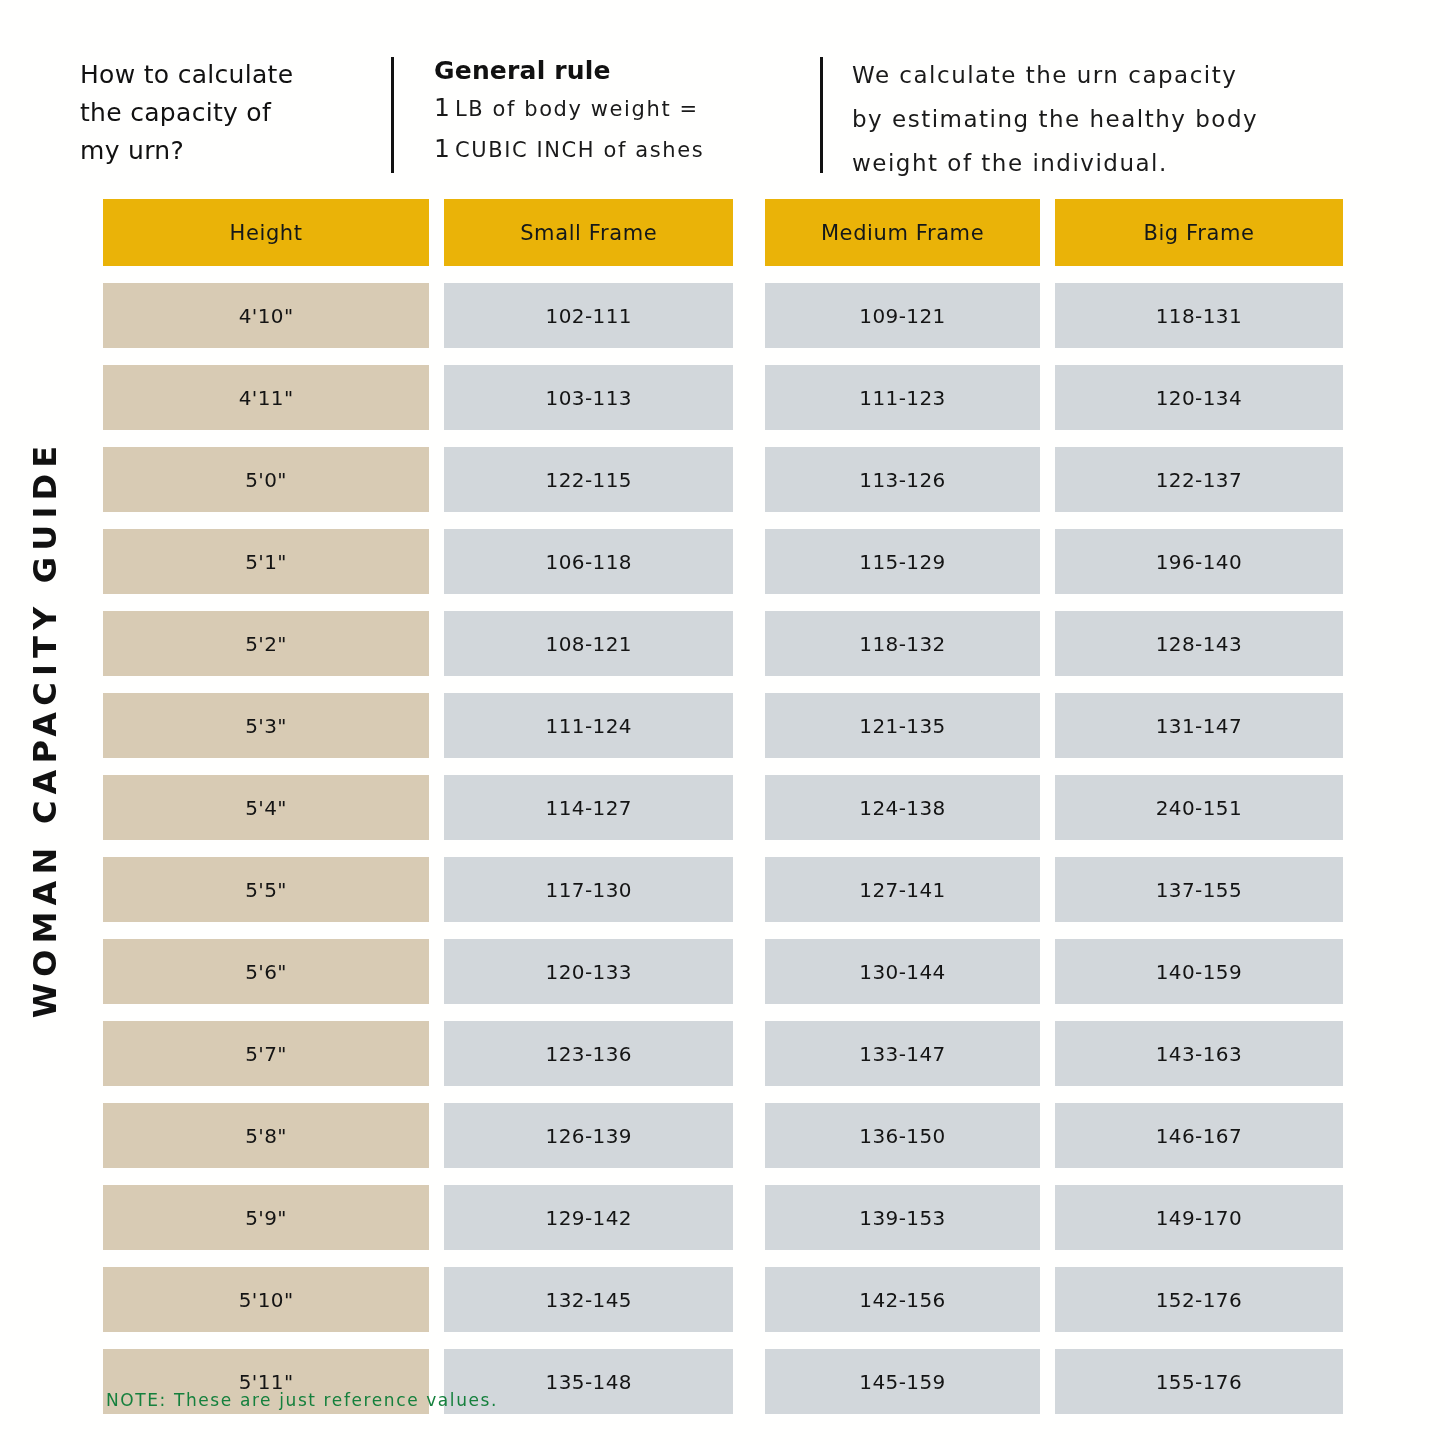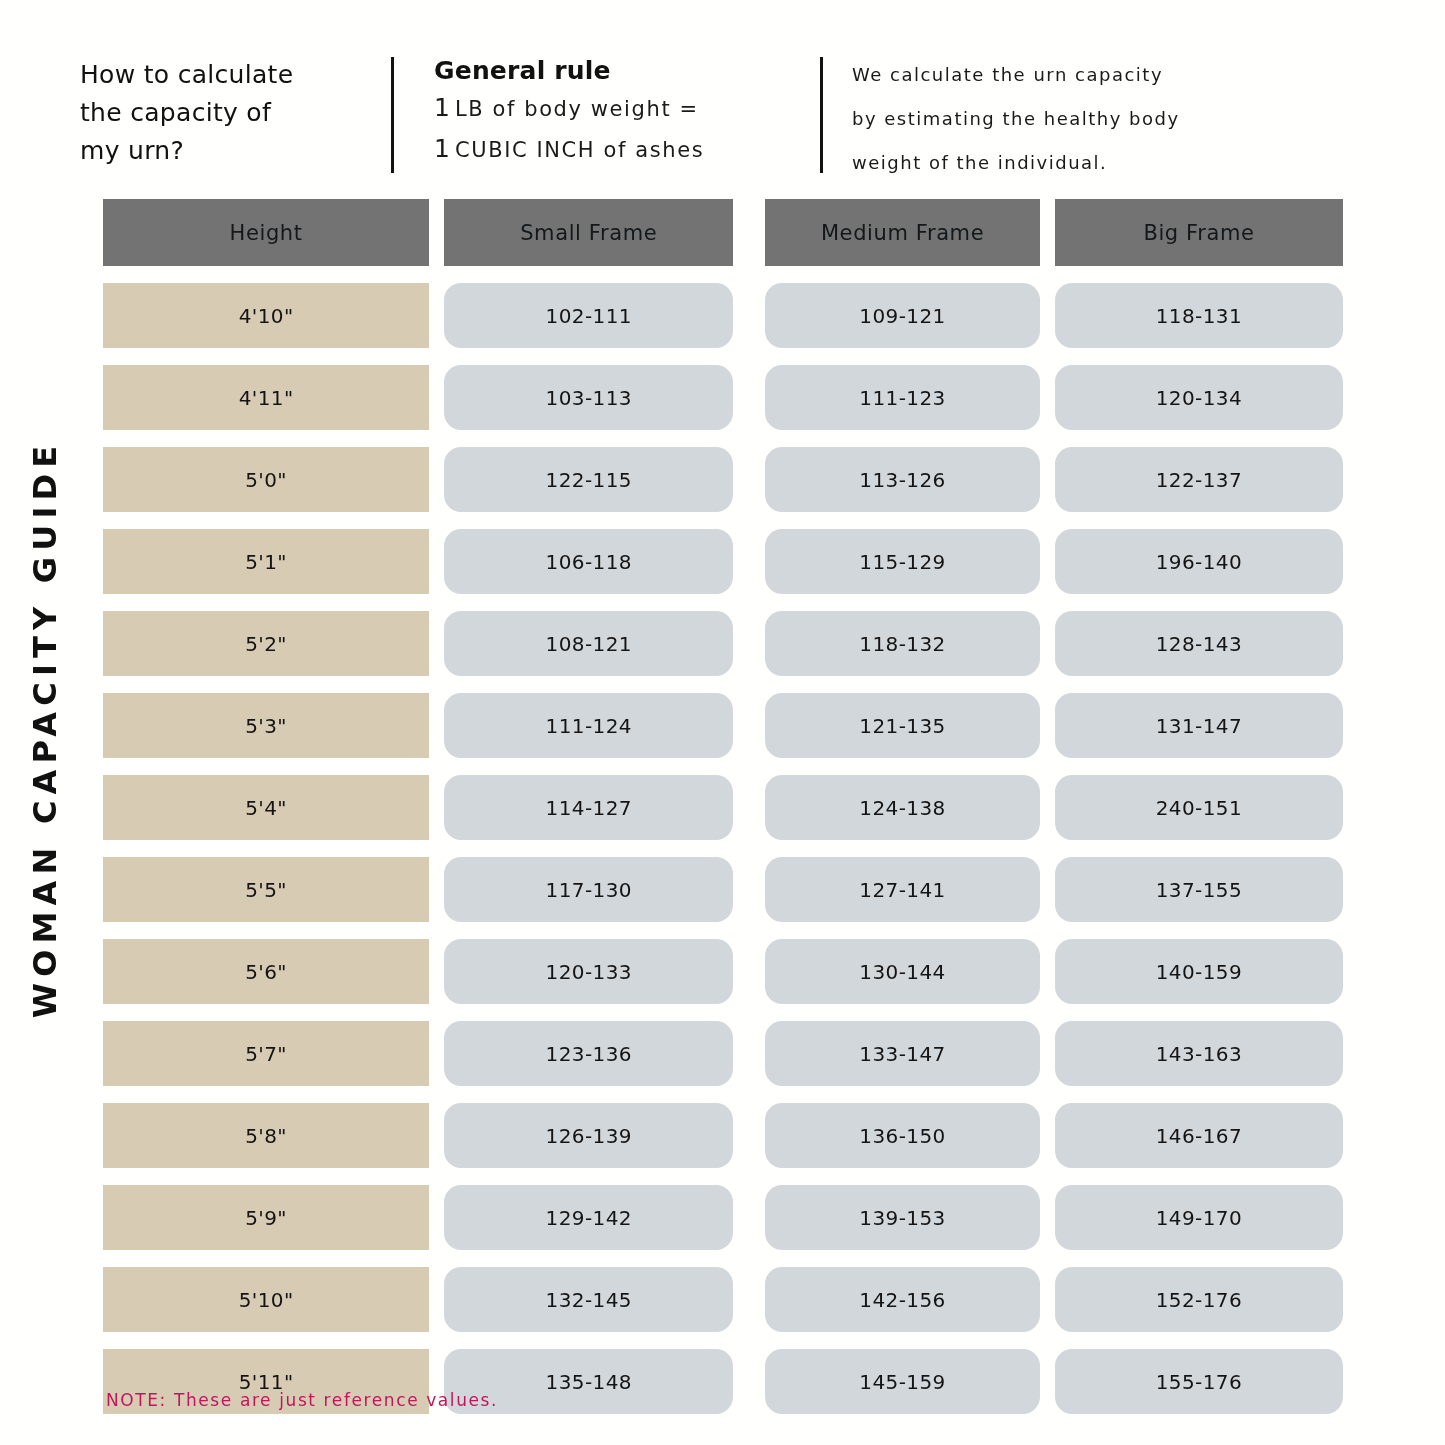--- a/index.html
+++ b/index.html
@@ -87,7 +87,7 @@
   }
   #intro-block .intro-line {
     font-family: "DejaVu Sans", sans-serif;
-    font-size: 18px;
+    font-size: 23px;
     line-height: 44px;
     color: #1a1a1a;
     letter-spacing: 1.5px;

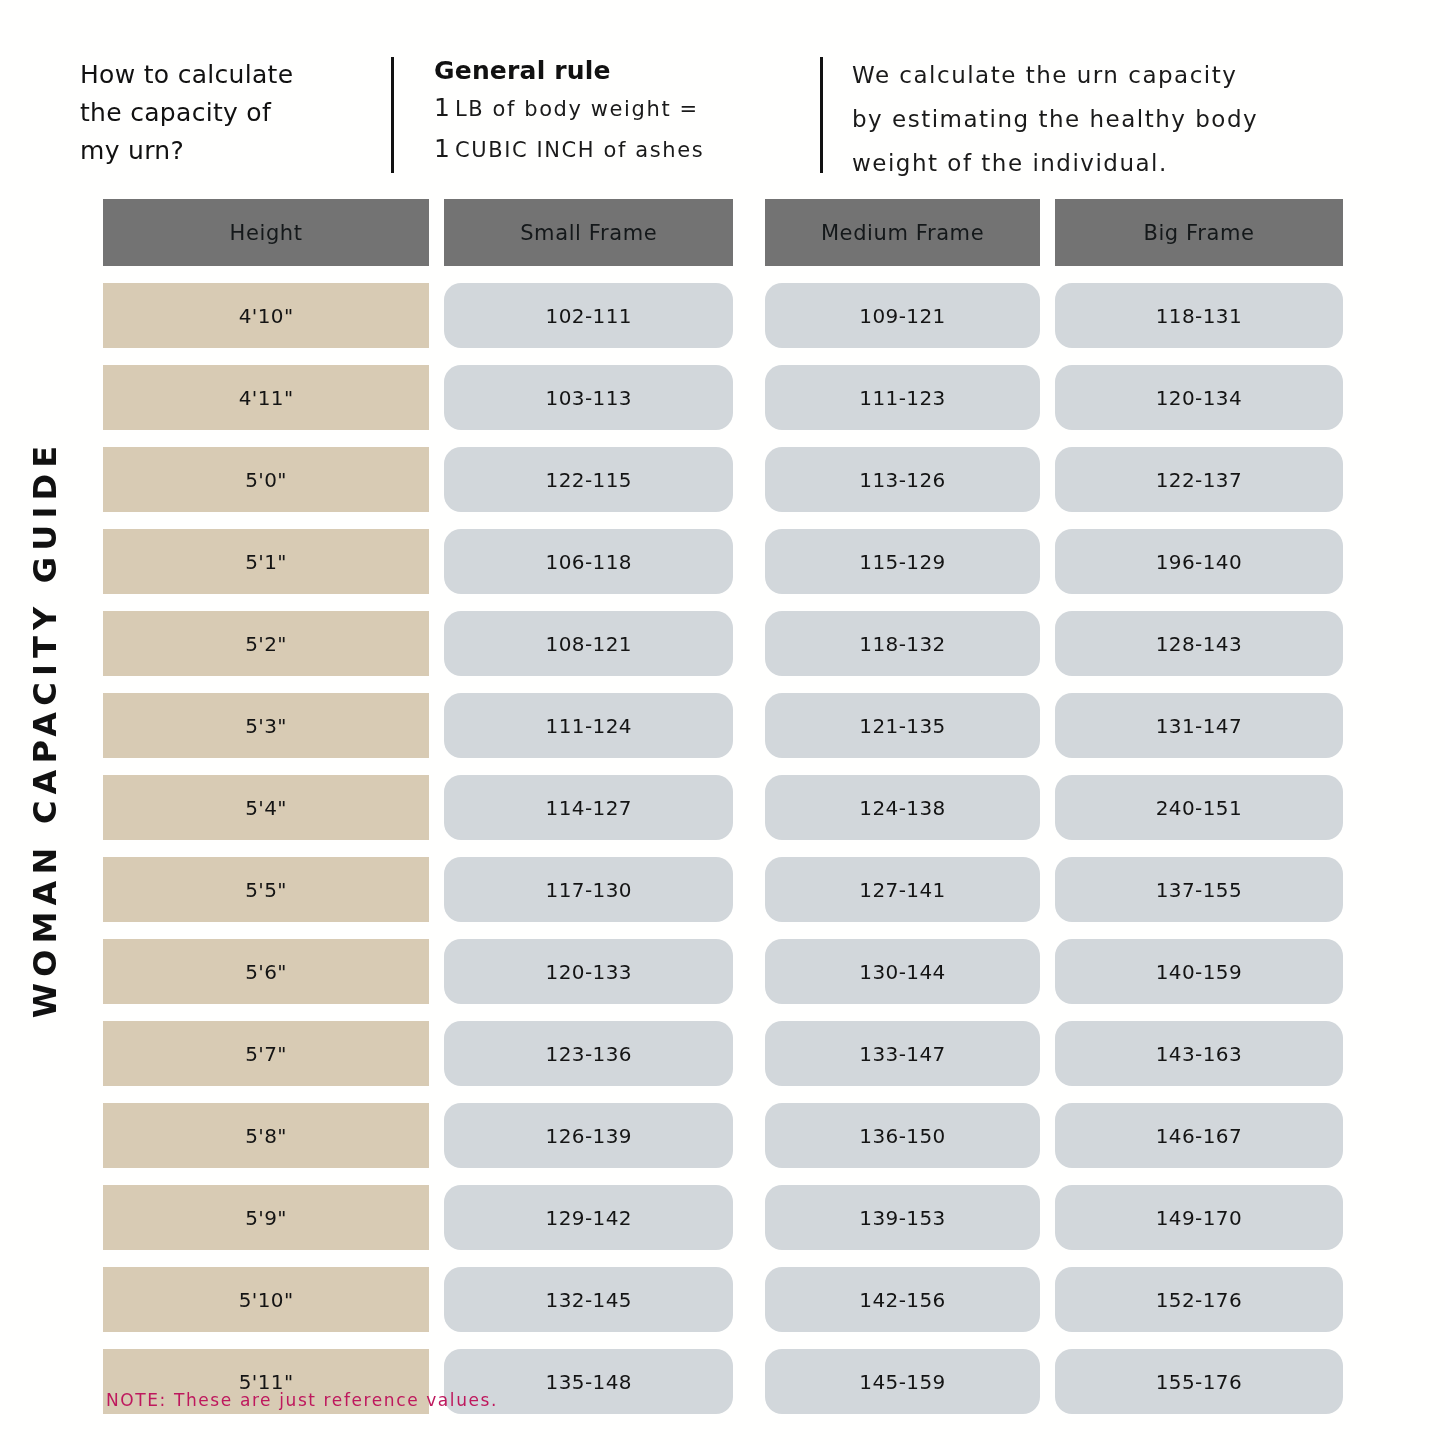--- a/index.html
+++ b/index.html
@@ -148,7 +148,7 @@
 
   .header-row .cell {
     height: 67px;
-    background: #737373;
+    background: #eab308;
     font-size: 21px;
     letter-spacing: 0.6px;
     color: #14181a;

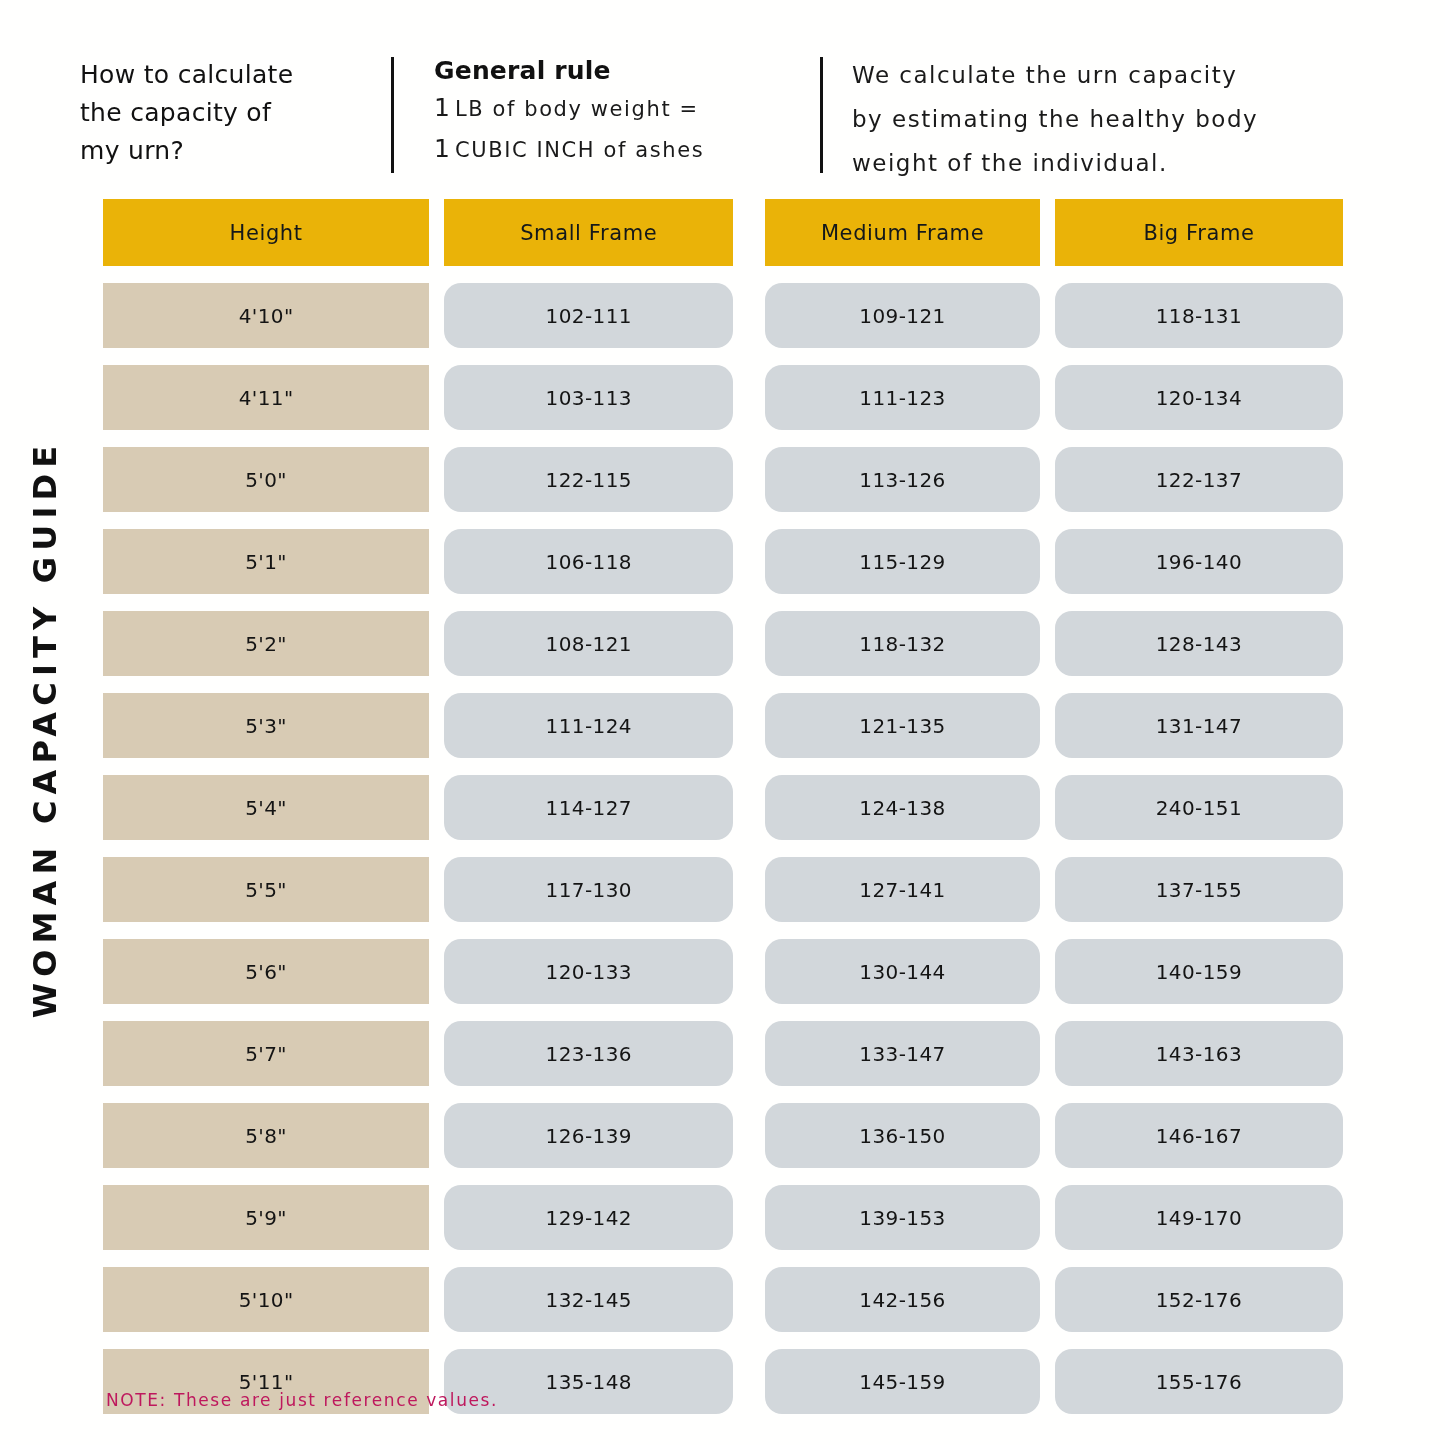--- a/index.html
+++ b/index.html
@@ -159,7 +159,7 @@
   .data-row .c-height { background: #d8cbb4; }
   .data-row .c-small,
   .data-row .c-medium,
-  .data-row .c-big { background: #d2d7db; border-radius: 17px; }
+  .data-row .c-big { background: #d2d7db; }
 
   
   #footer-note {

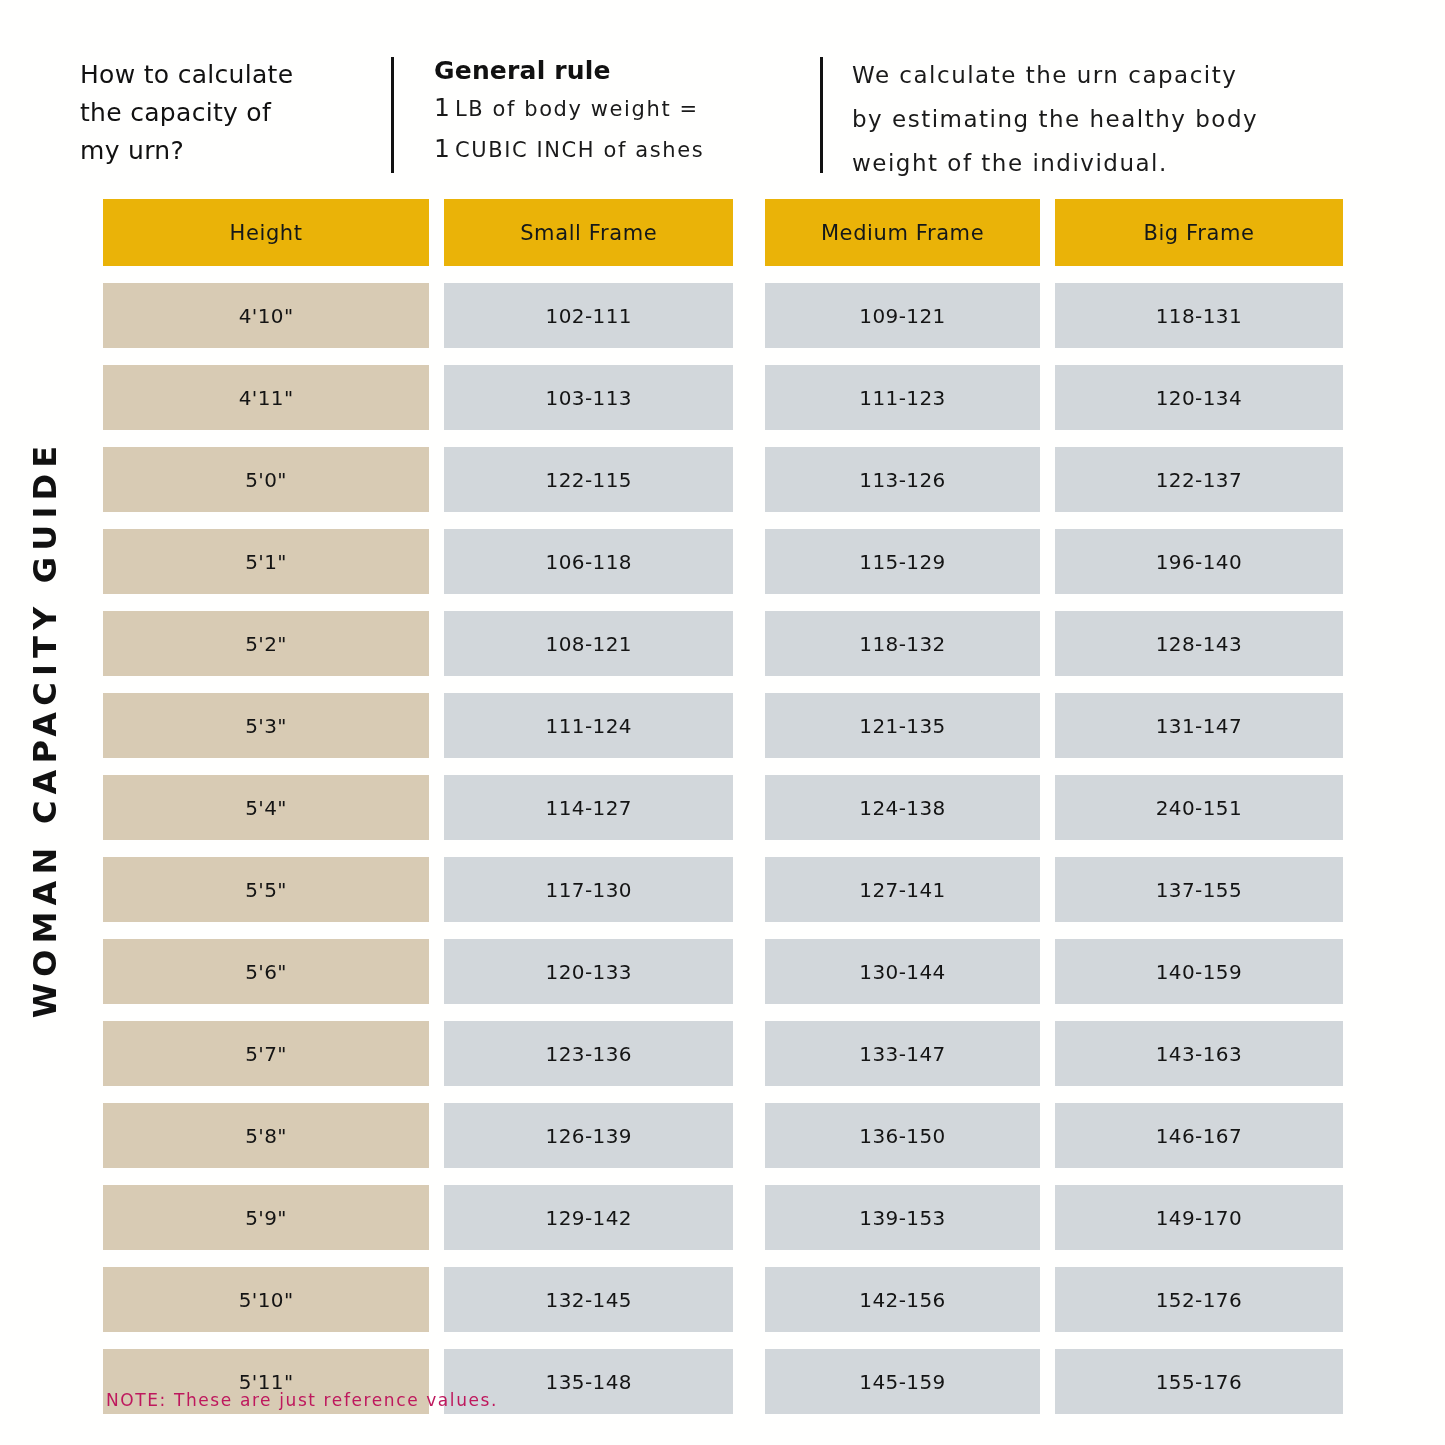--- a/index.html
+++ b/index.html
@@ -169,7 +169,7 @@
     font-family: "DejaVu Sans", sans-serif;
     font-size: 17px;
     letter-spacing: 1.6px;
-    color: #be185d;
+    color: #15803d;
   }
 </style>
 </head>

